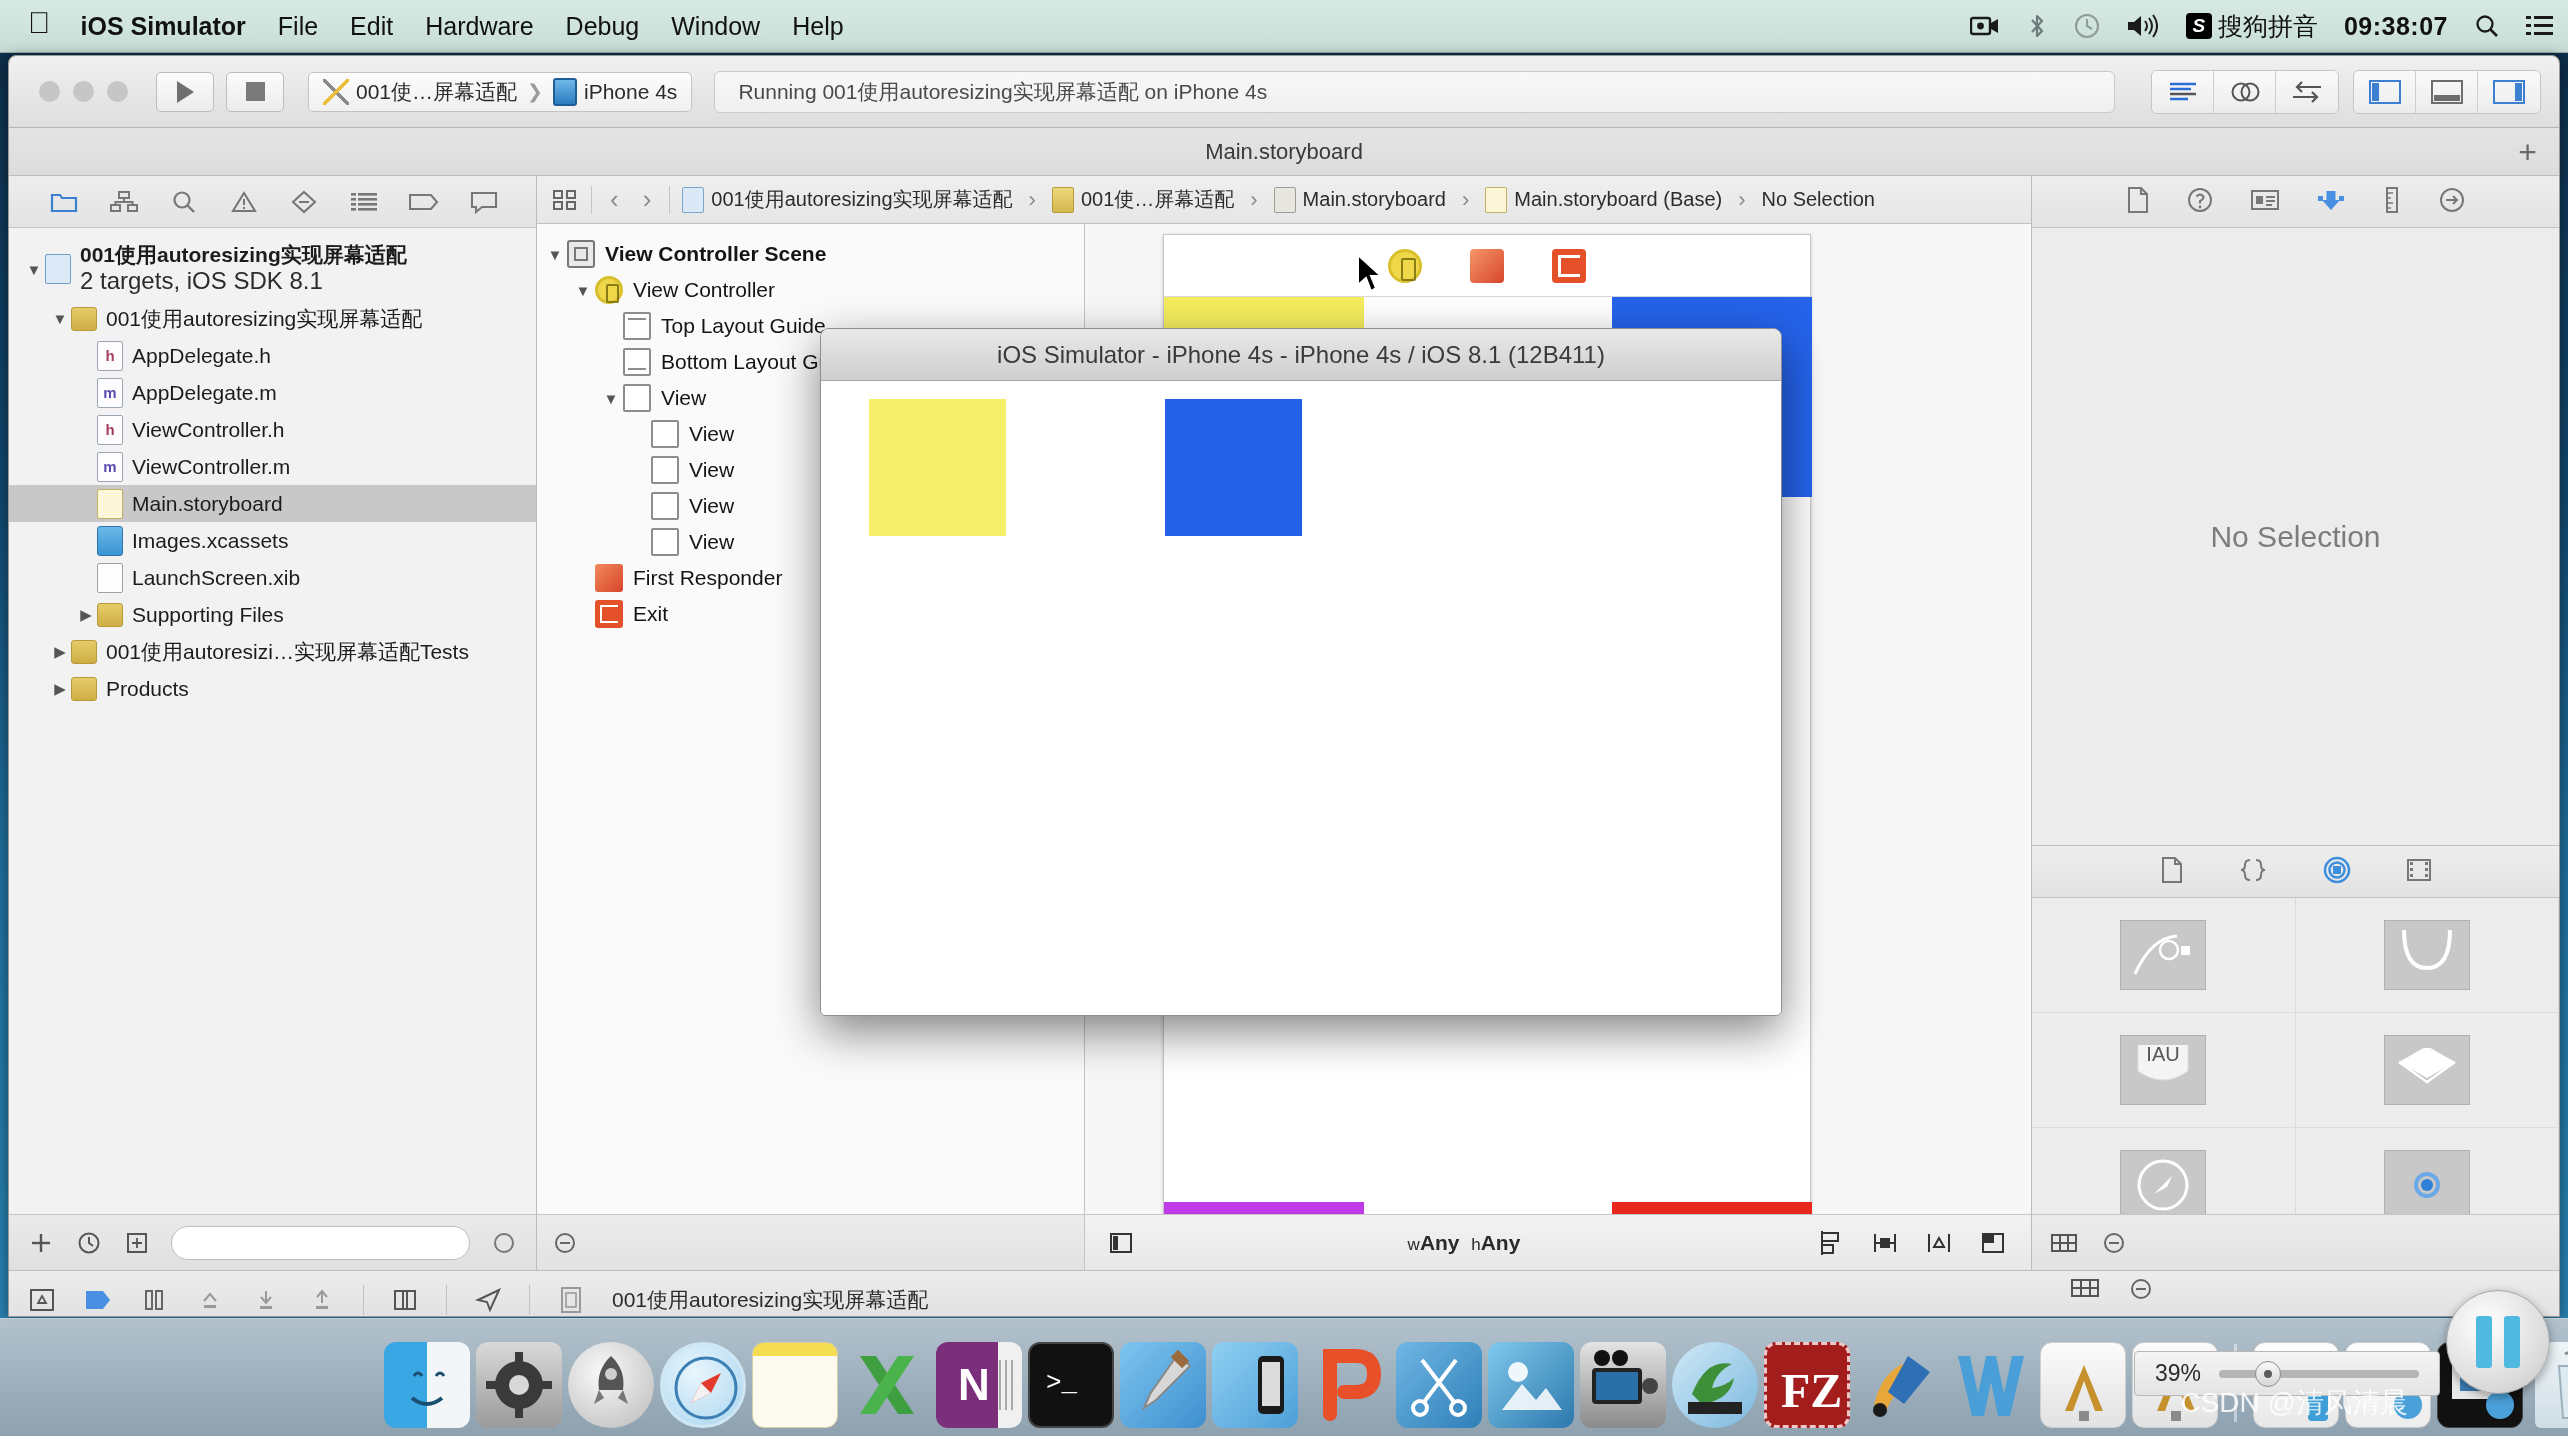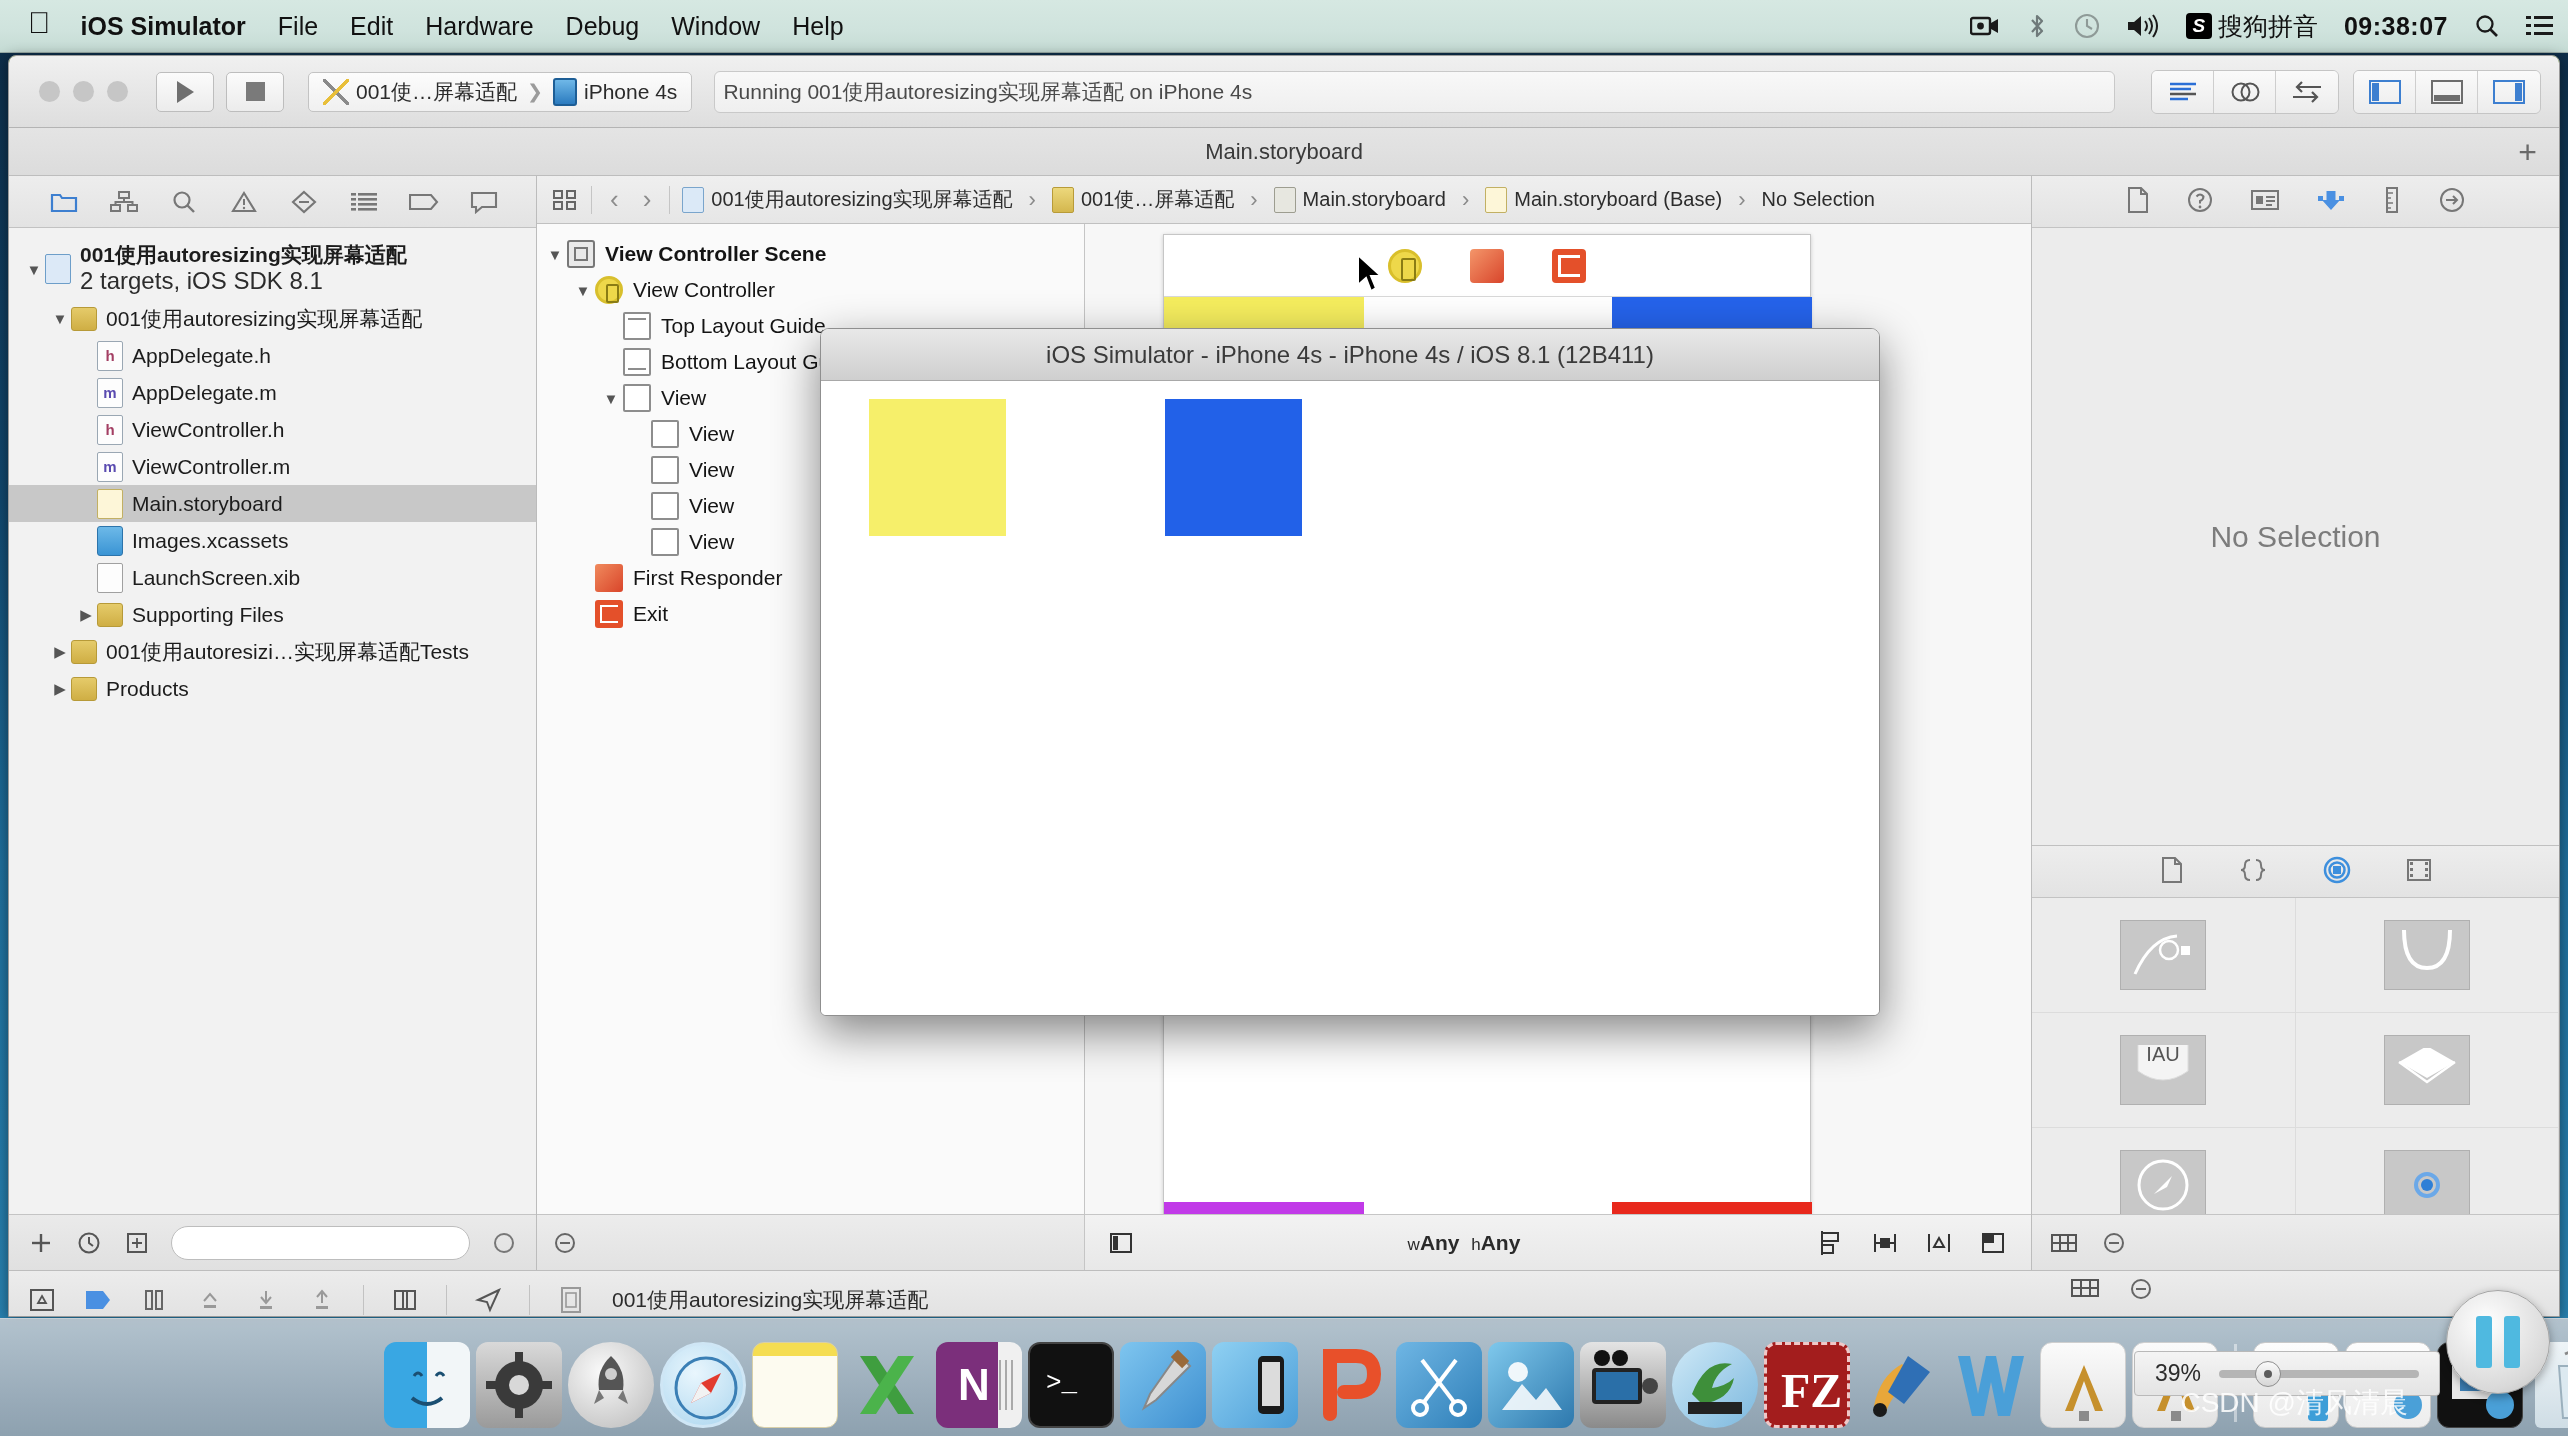--- a/index.html
+++ b/index.html
@@ -83,7 +83,7 @@
     flex: 1; height: 42px; margin: 0 22px;
     border: 1px solid #c9c9c9; border-radius: 6px;
     background: linear-gradient(180deg,#f8f8f8,#efefef);
-    display: flex; align-items: center; padding: 0 8px;
+    display: flex; align-items: center; padding: 0 23px;
     font-size: 21px; color: #4a4a4a;
   }
   .tb-group { display: flex; border: 1px solid #c5c5c5; border-radius: 6px; overflow: hidden; margin-left: 14px;}

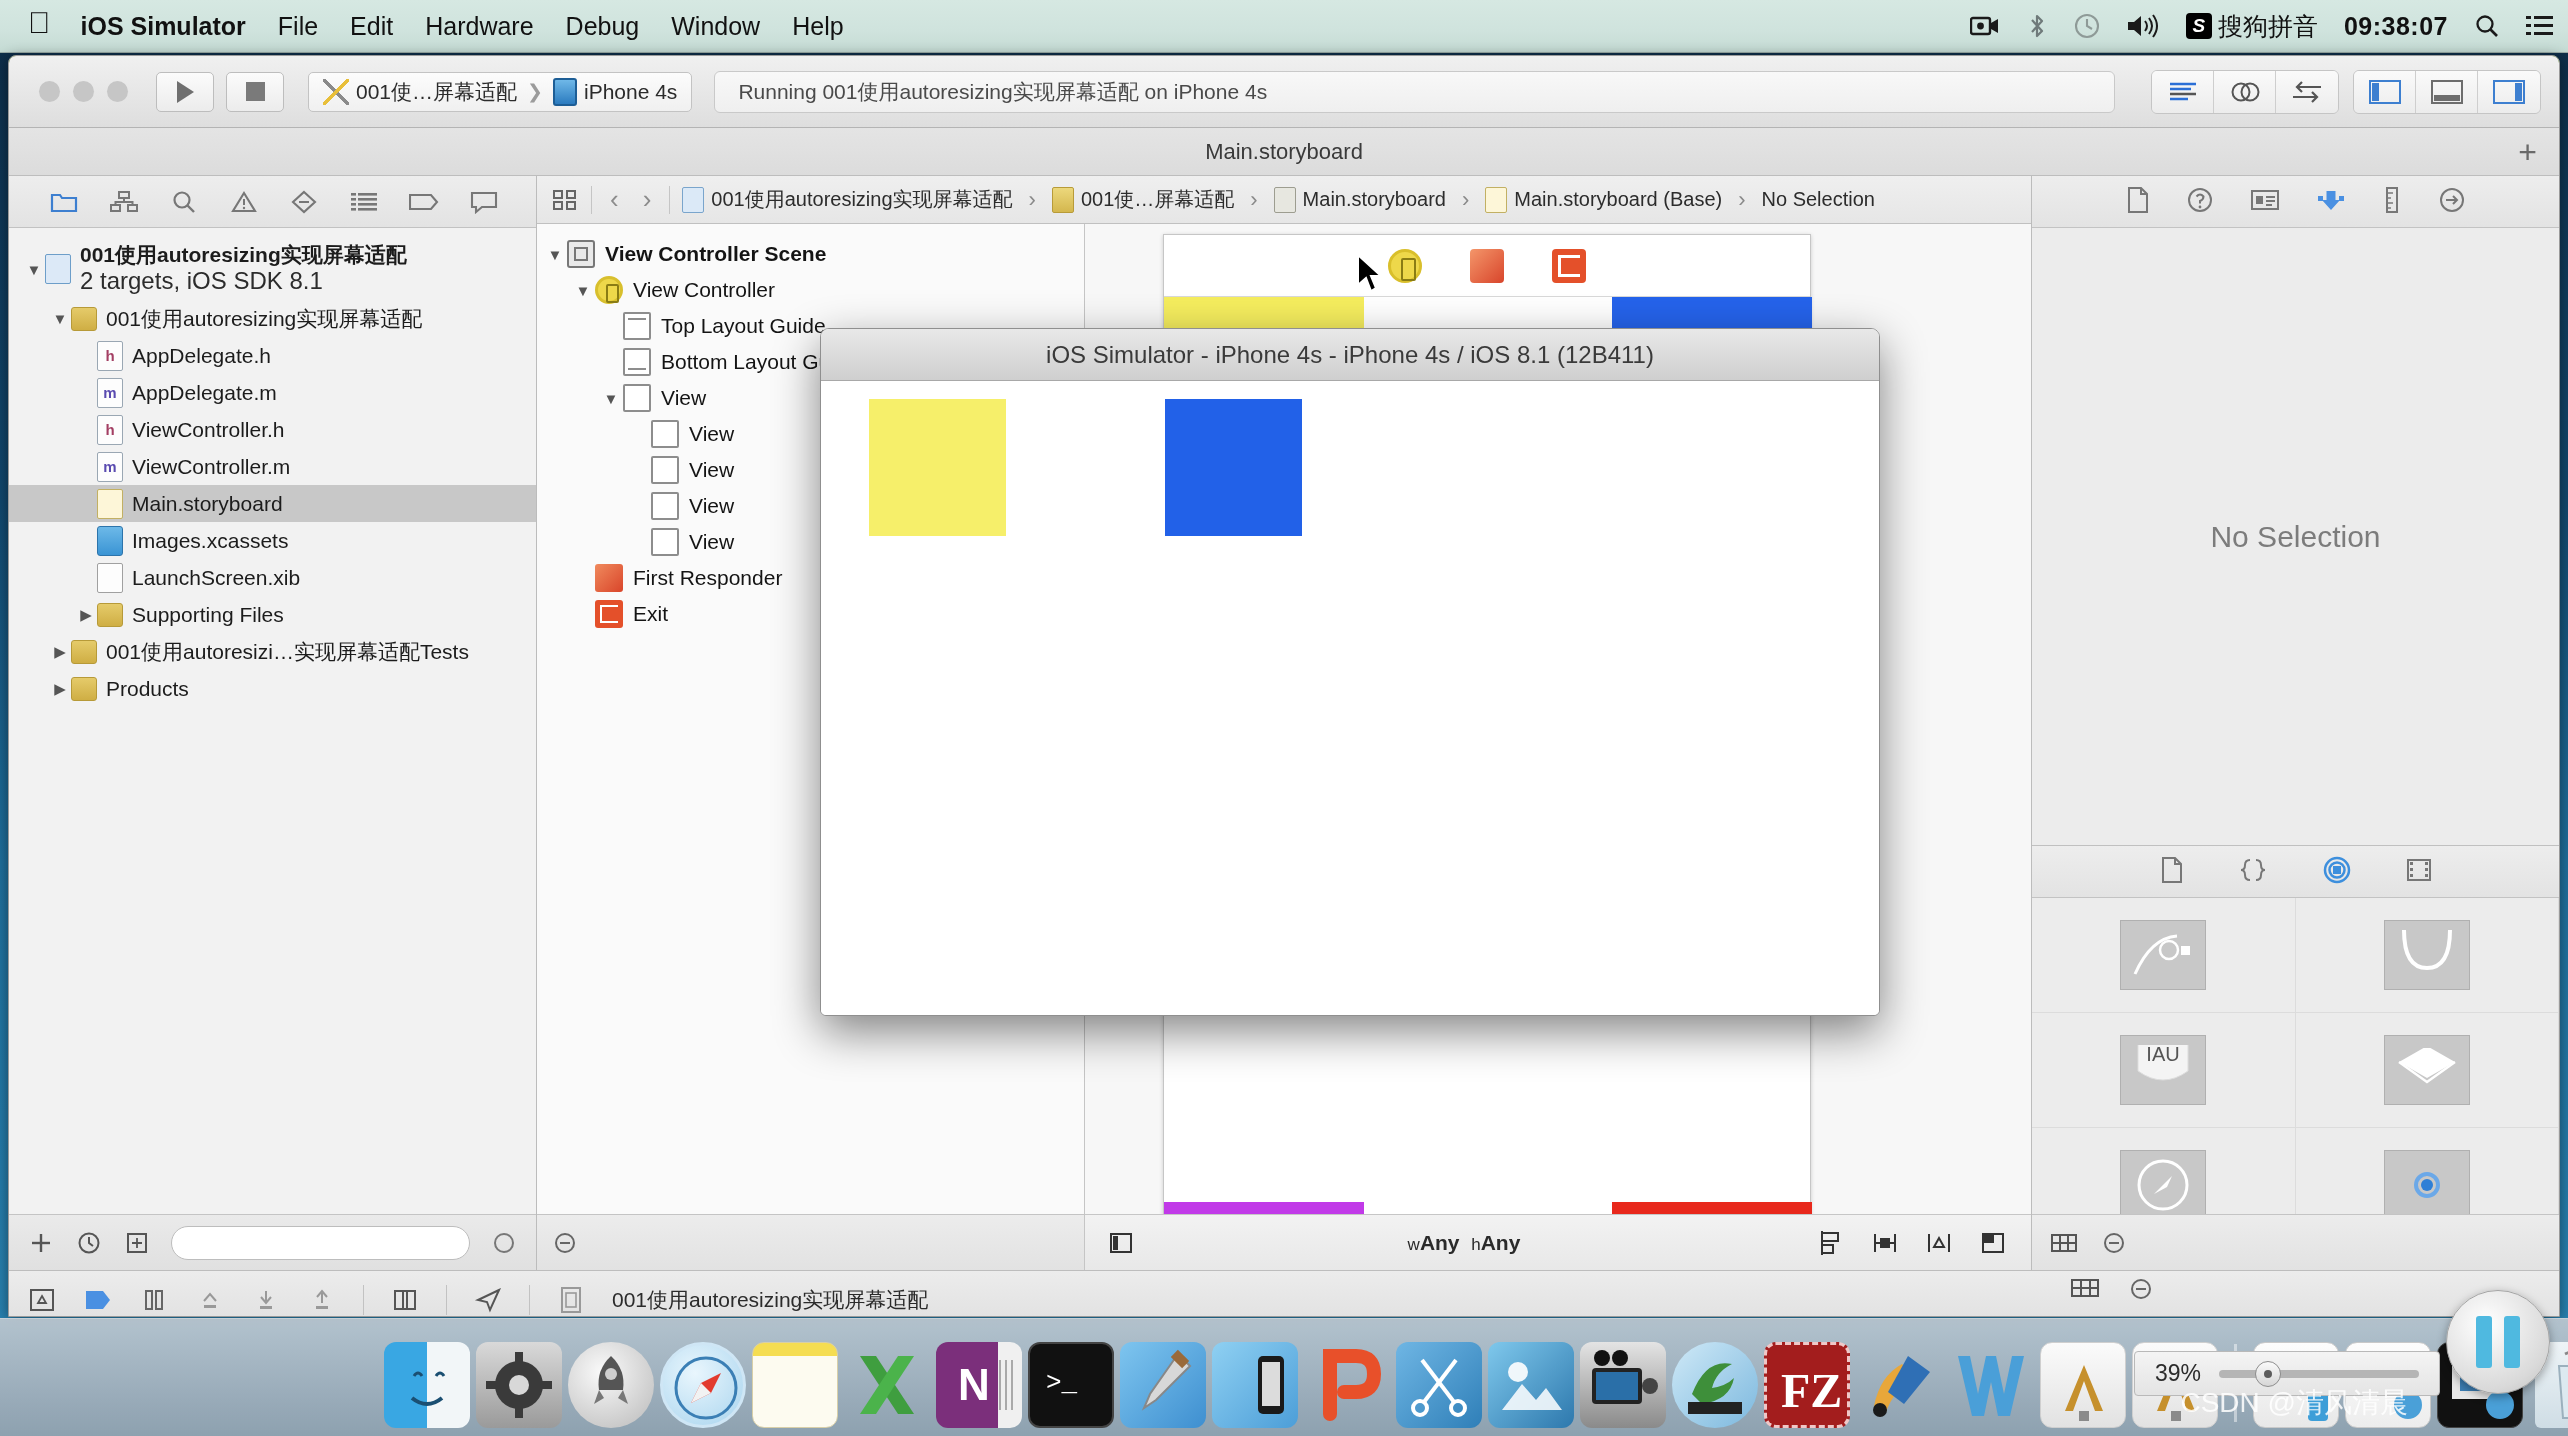--- a/index.html
+++ b/index.html
@@ -239,7 +239,7 @@
 
   
   #simwin {
-    position: absolute; left: 820px; top: 328px; width: 1060px; height: 688px;
+    position: absolute; left: 820px; top: 328px; width: 962px; height: 688px;
     border-radius: 9px 9px 6px 6px;
     box-shadow: 0 16px 46px rgba(0,0,0,.48);
     overflow: hidden; border: 1px solid #8f8f8f;

